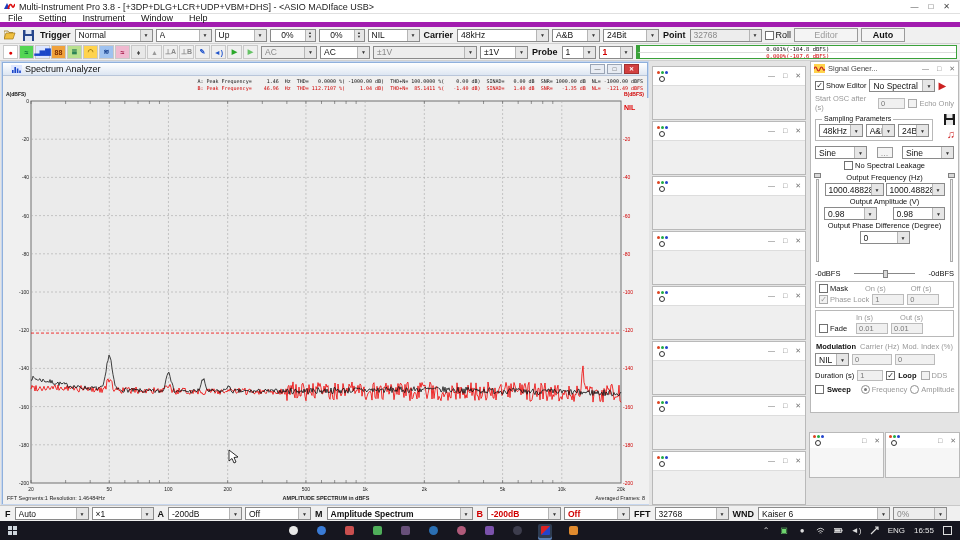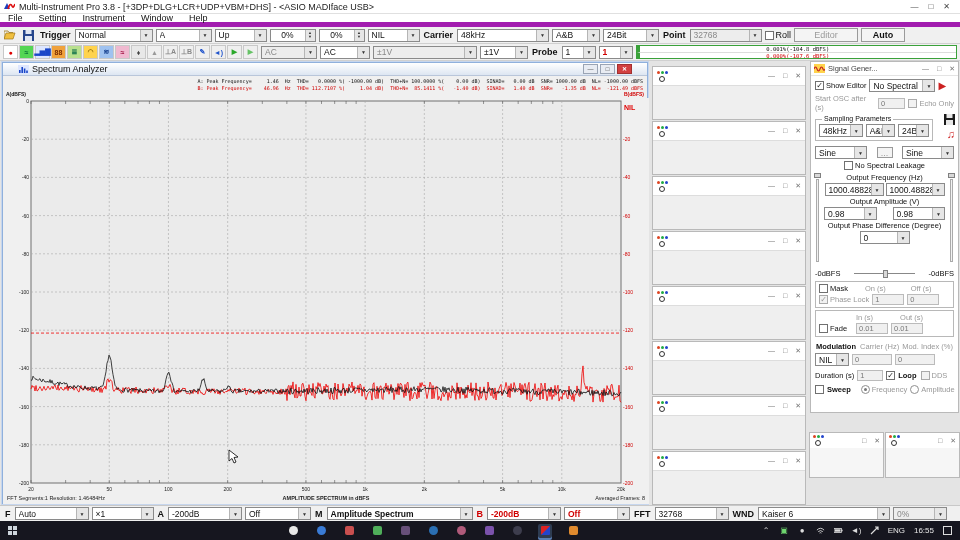--- a/index.html
+++ b/index.html
@@ -38,7 +38,7 @@
 
   
   .specwin { position:absolute; left:2px; top:62px; width:646px; height:442px; background:#f0f0f0; border:1px solid #8fb0dc; box-shadow:0 0 0 1px #c6d6ee;}
-  .spectitle { height:13px; background:linear-gradient(#ffffff,#dde6f2); border-bottom:1px solid #b9c6da; display:flex; align-items:center; padding:0 15px;}
+  .spectitle { height:13px; background:linear-gradient(#ffffff,#dde6f2); border-bottom:1px solid #b9c6da; display:flex; align-items:center; padding:0 8px;}
   .spectitle .tt { font-size:9px; margin-left:3px;}
   .specbtn { width:15px; height:10px; border:1px solid #9aa4b4; background:#e8ecf3; font-size:6px; line-height:9px; text-align:center; color:#333; margin-left:2px;}
   .specbtn.close { background:#d24040; color:#fff; border-color:#a23030; font-weight:bold;}

